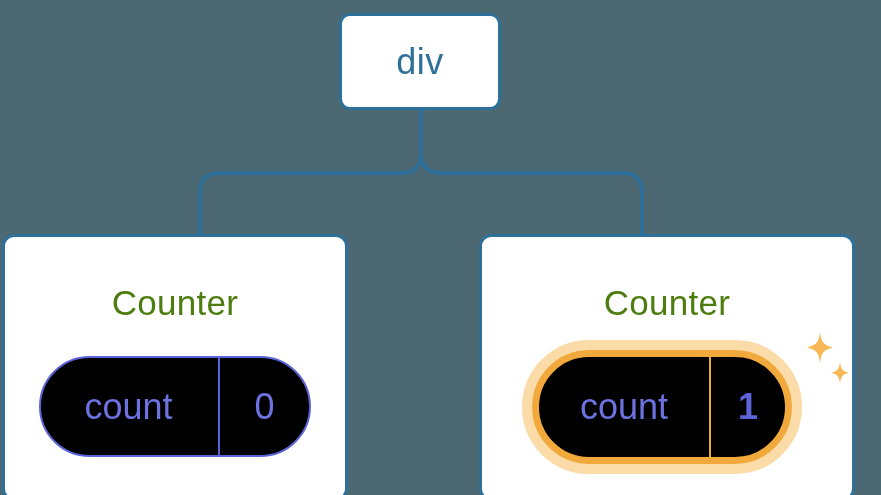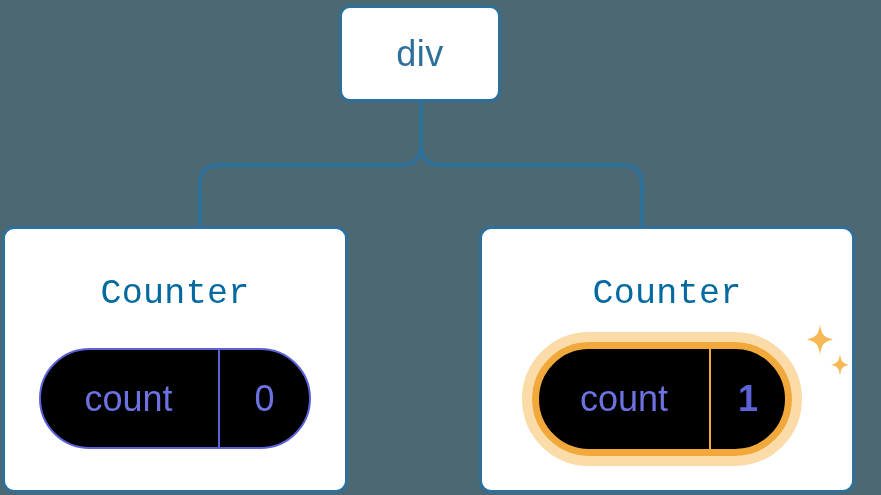--- a/index.html
+++ b/index.html
@@ -16,7 +16,7 @@
   }
   #stage {
     position: absolute;
-    left: 0; top: 0;
+    left: 0; top: 8px;
     width: 881px;
     height: 425px;
     border-radius: 17px;

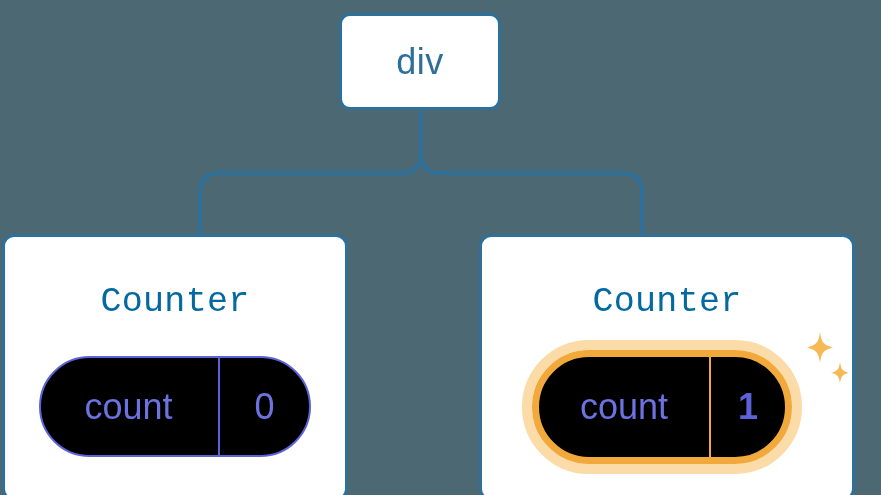--- a/index.html
+++ b/index.html
@@ -80,10 +80,9 @@
     top: 48px;
     text-align: center;
     font-size: 35px;
-    color: #0369a1;
+    color: #4d7c0f;
     line-height: 1;
     letter-spacing: 0.3px;
-    font-family: Liberation Mono, monospace;
   }
 
   

